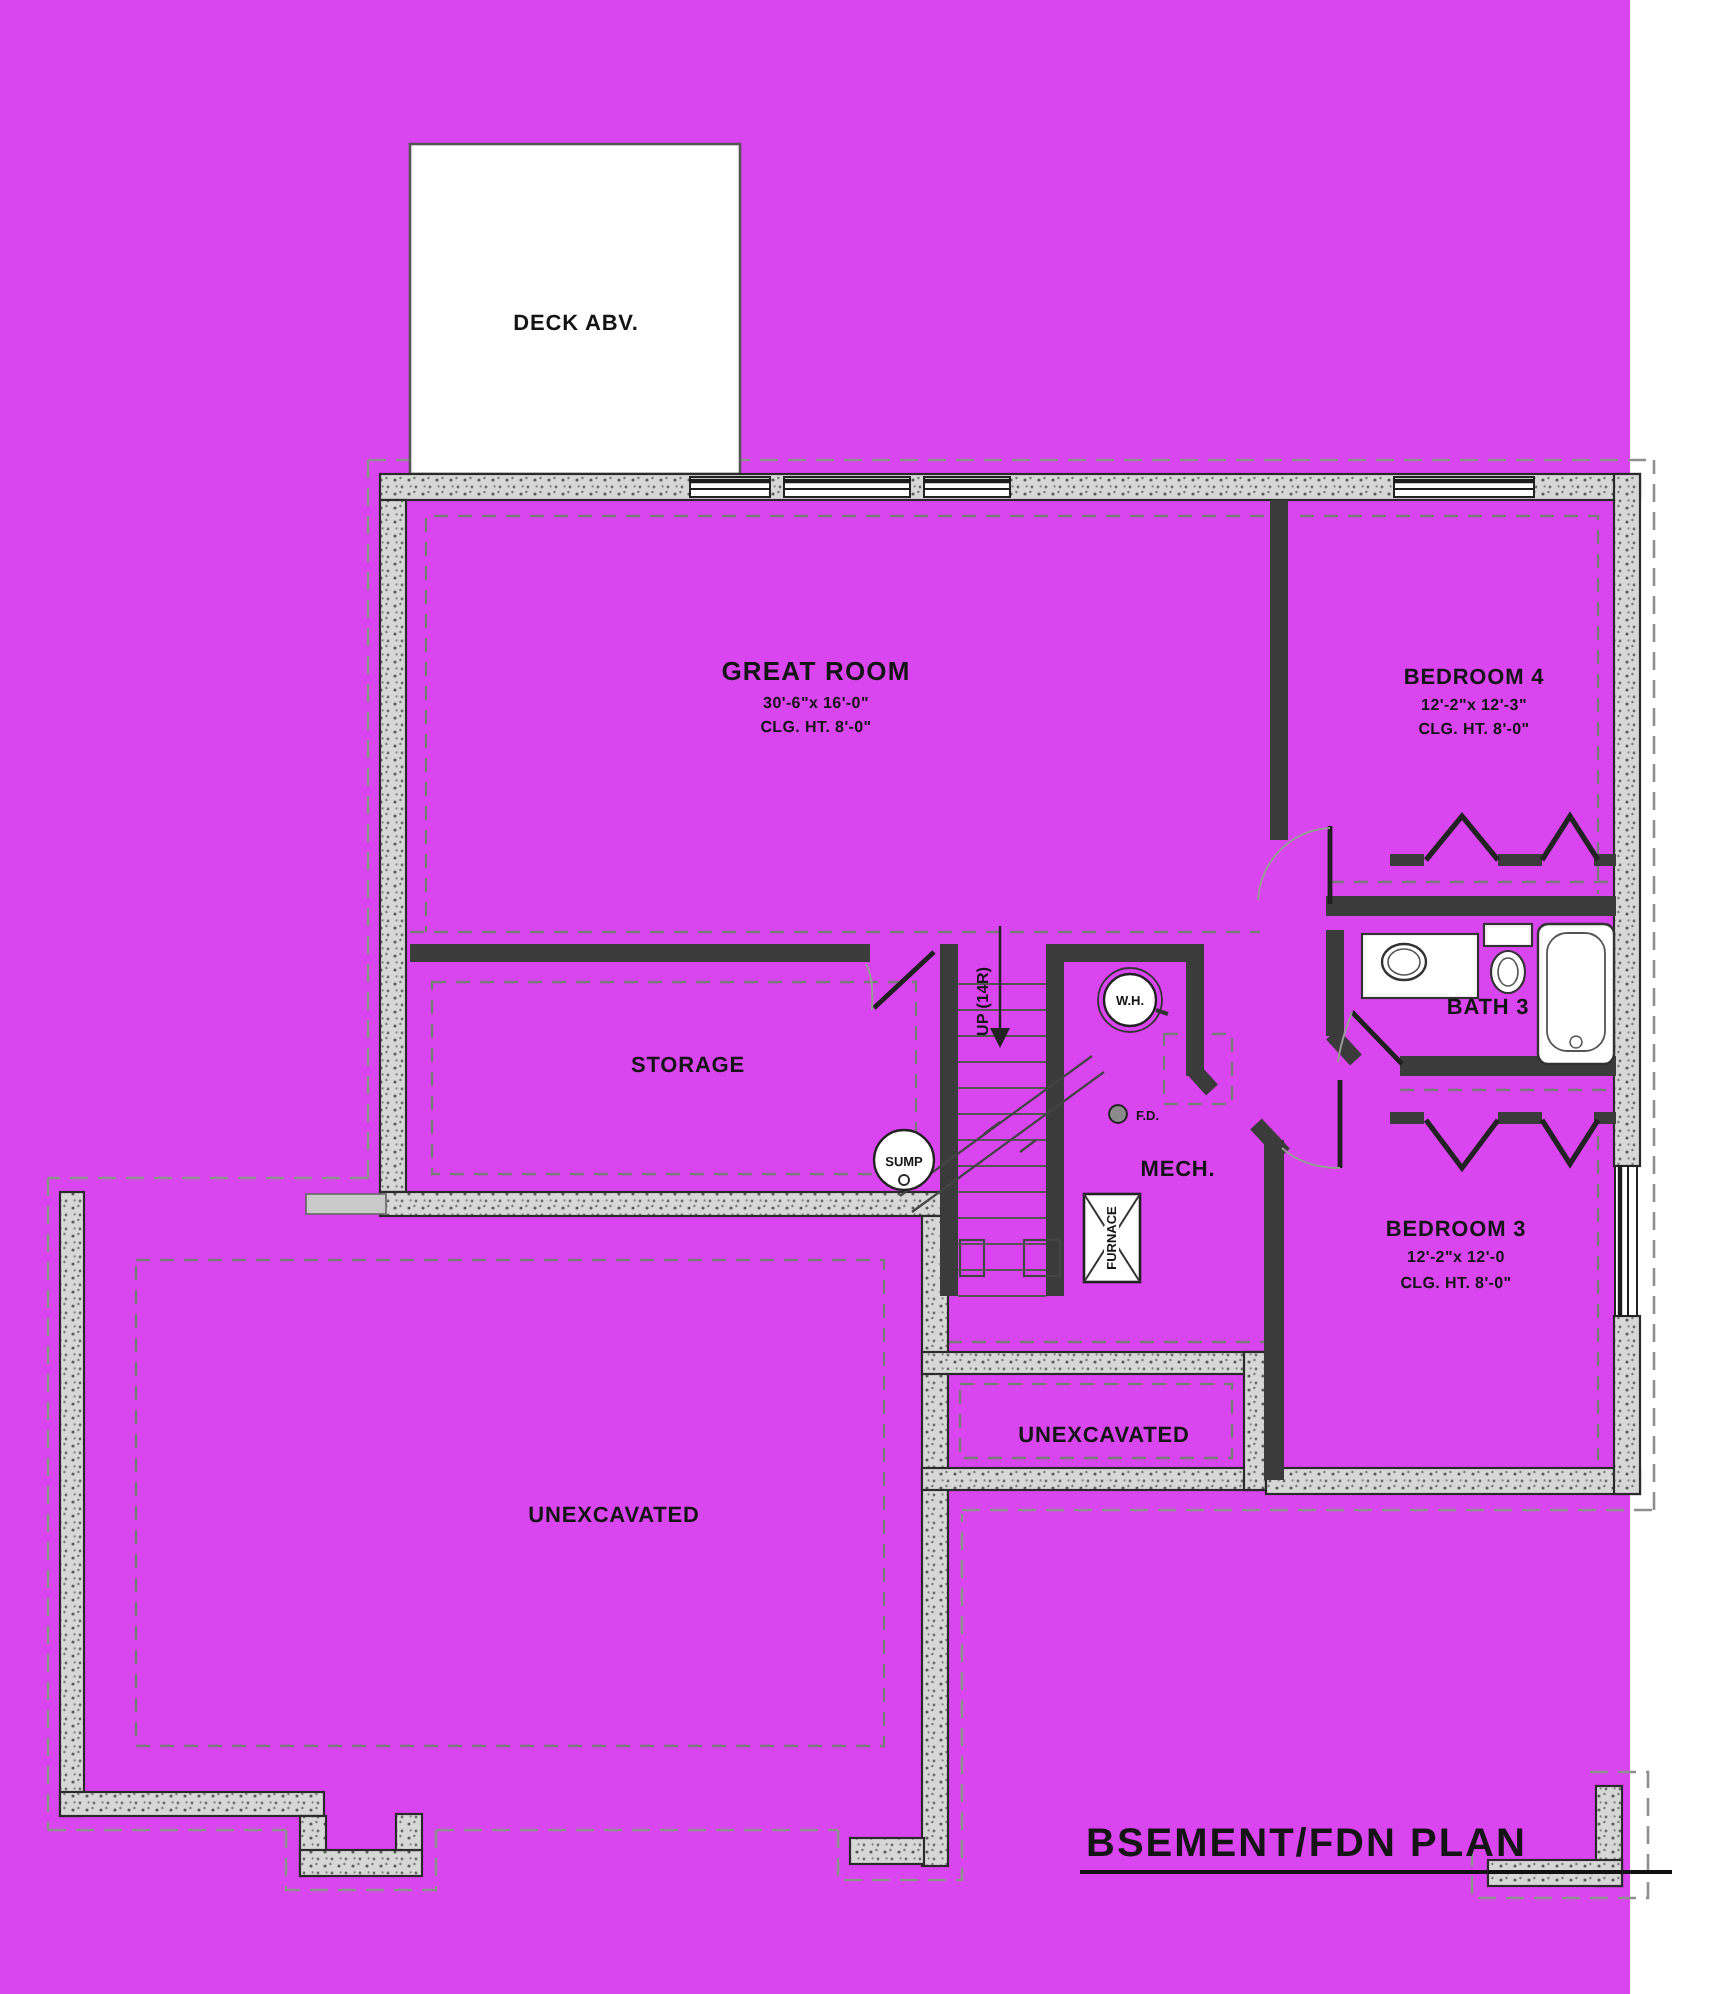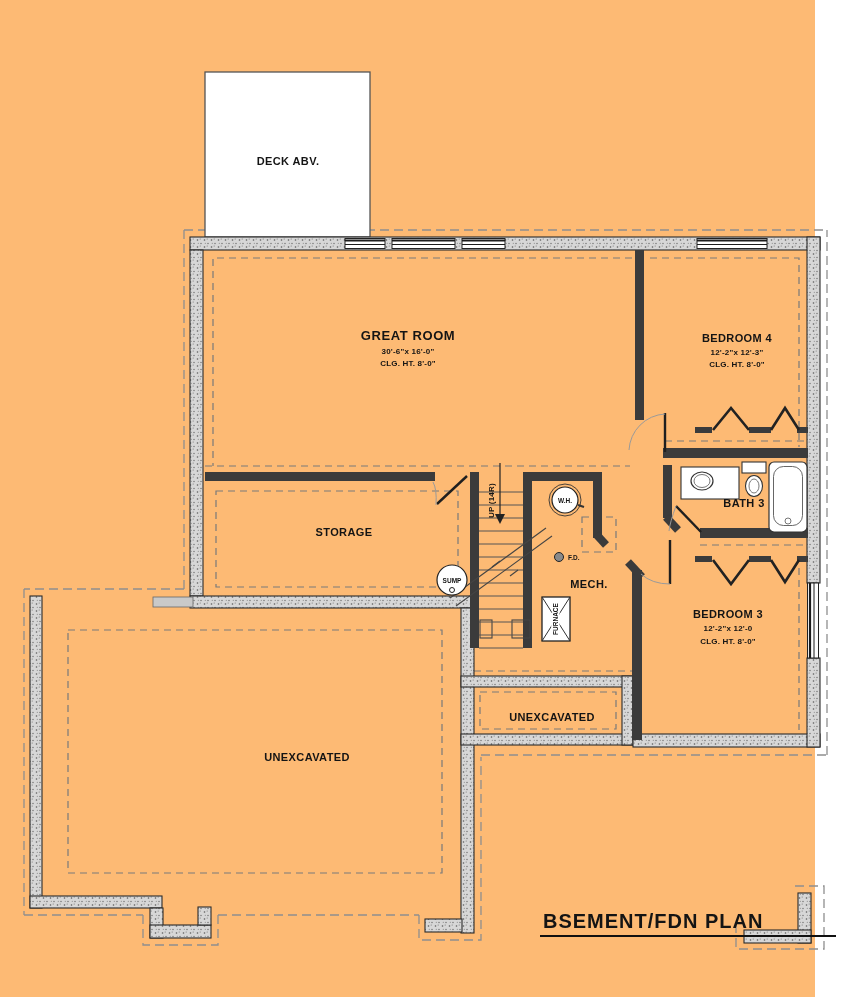--- a/index.html
+++ b/index.html
@@ -3,7 +3,7 @@
 <meta charset="utf-8">
 <style>
   html,body{margin:0;padding:0;background:#fff;}
-  .page{width:815px;height:997px;position:relative;background:#fdba74;}
+  .page{width:815px;height:997px;position:relative;background:#d946ef;}
   svg{display:block;}
   .xw{fill:url(#stip);stroke:#2b2b2b;stroke-width:1.1;}
   .iw{fill:#3b3b3b;stroke:none;}

